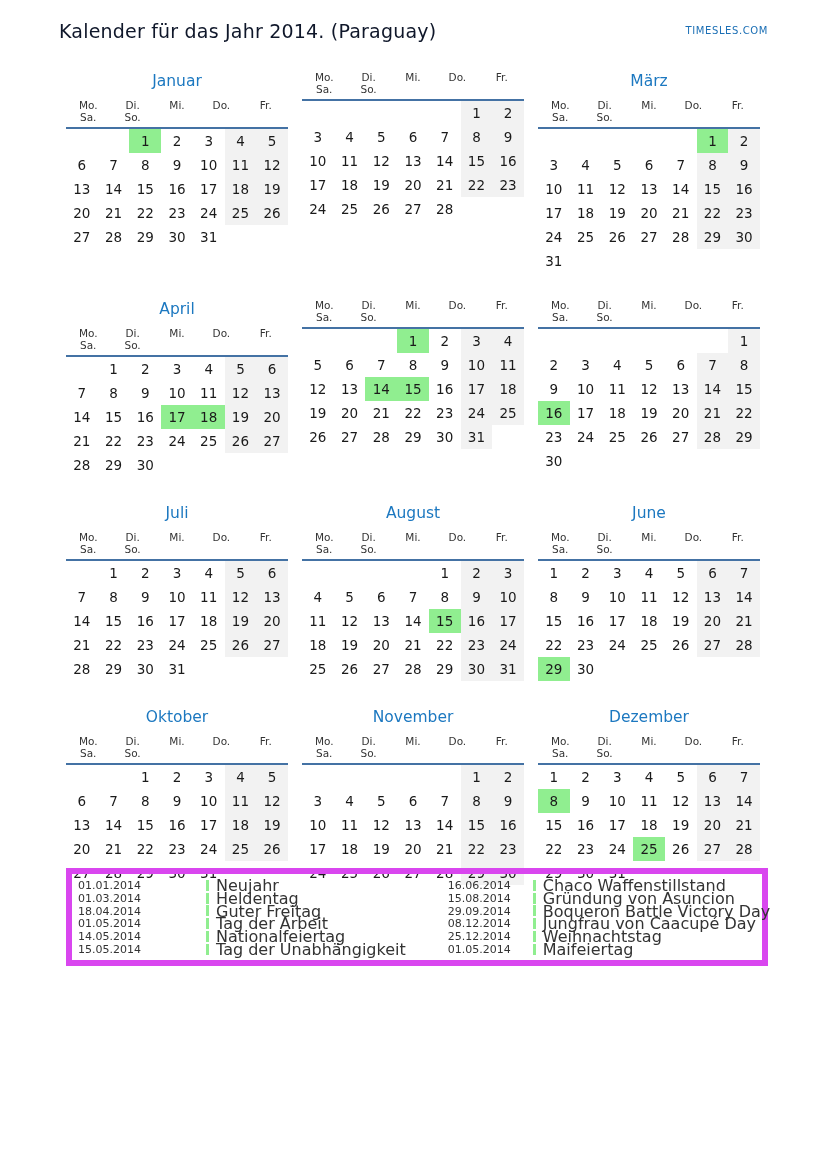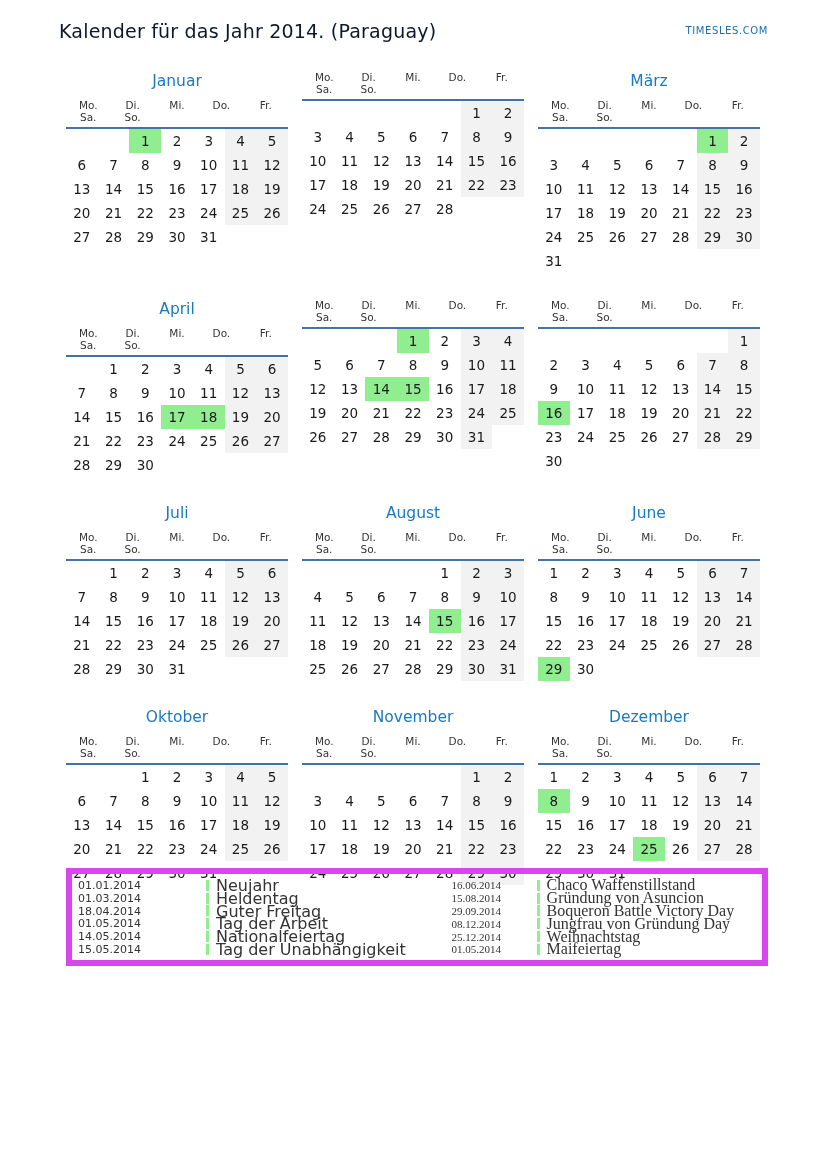--- a/index.html
+++ b/index.html
@@ -57,7 +57,7 @@
   }
   .legend-col { display:flex; flex-direction:column; }
   .legend-col.col-1 { width:351px; padding-left:6px; }
-  .legend-col.col-2 { width:351px; padding-left:28px;font-family:Liberation Serif, serif; }
+  .legend-col.col-2 { width:351px; padding-left:28px; }
   .legend-row { display:flex; align-items:center; height:12.8px; }
   .legend-date { font-size:11px; color:#333; }
   .col-1 .legend-date { width:128px; }

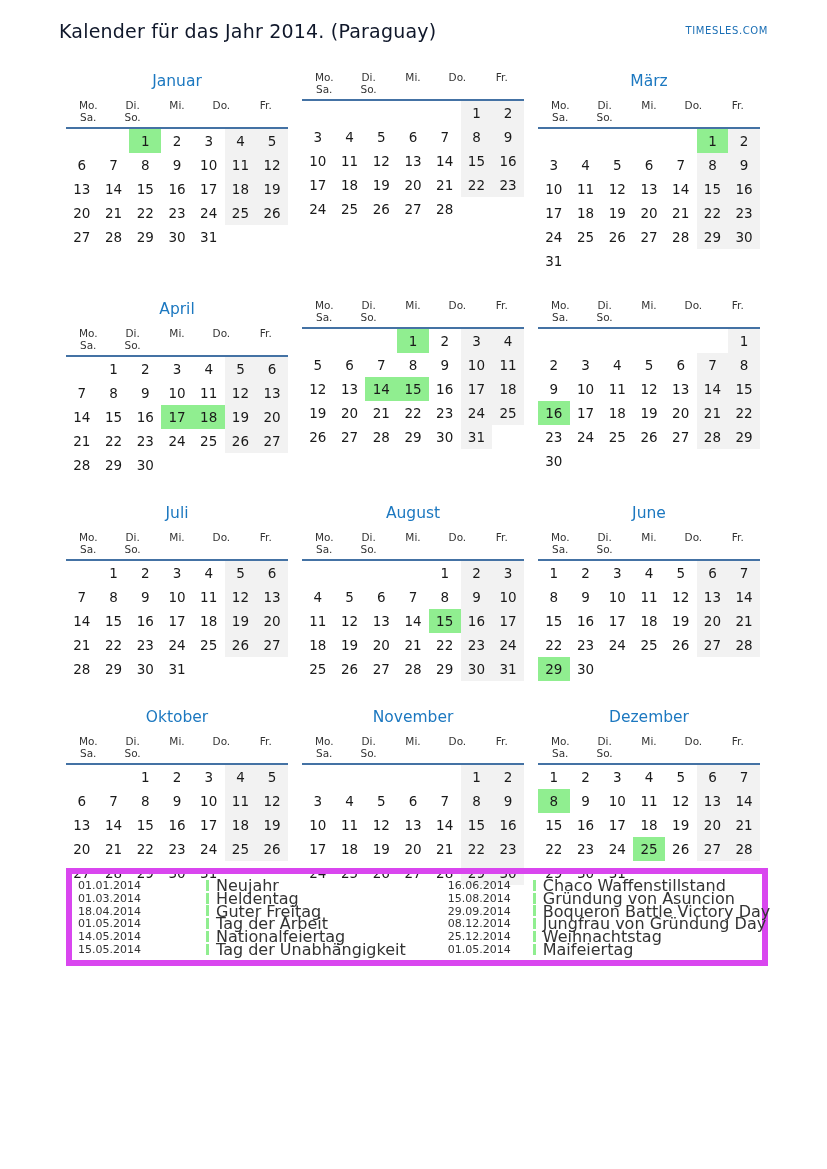--- a/index.html
+++ b/index.html
@@ -696,7 +696,7 @@
         <div class="legend-row">
           <span class="legend-date">08.12.2014</span>
           <span class="legend-tick"></span>
-          <span class="legend-name">Jungfrau von Gründung Day</span>
+          <span class="legend-name">Jungfrau von Caacupé Day</span>
         </div>
         <div class="legend-row">
           <span class="legend-date">25.12.2014</span>

